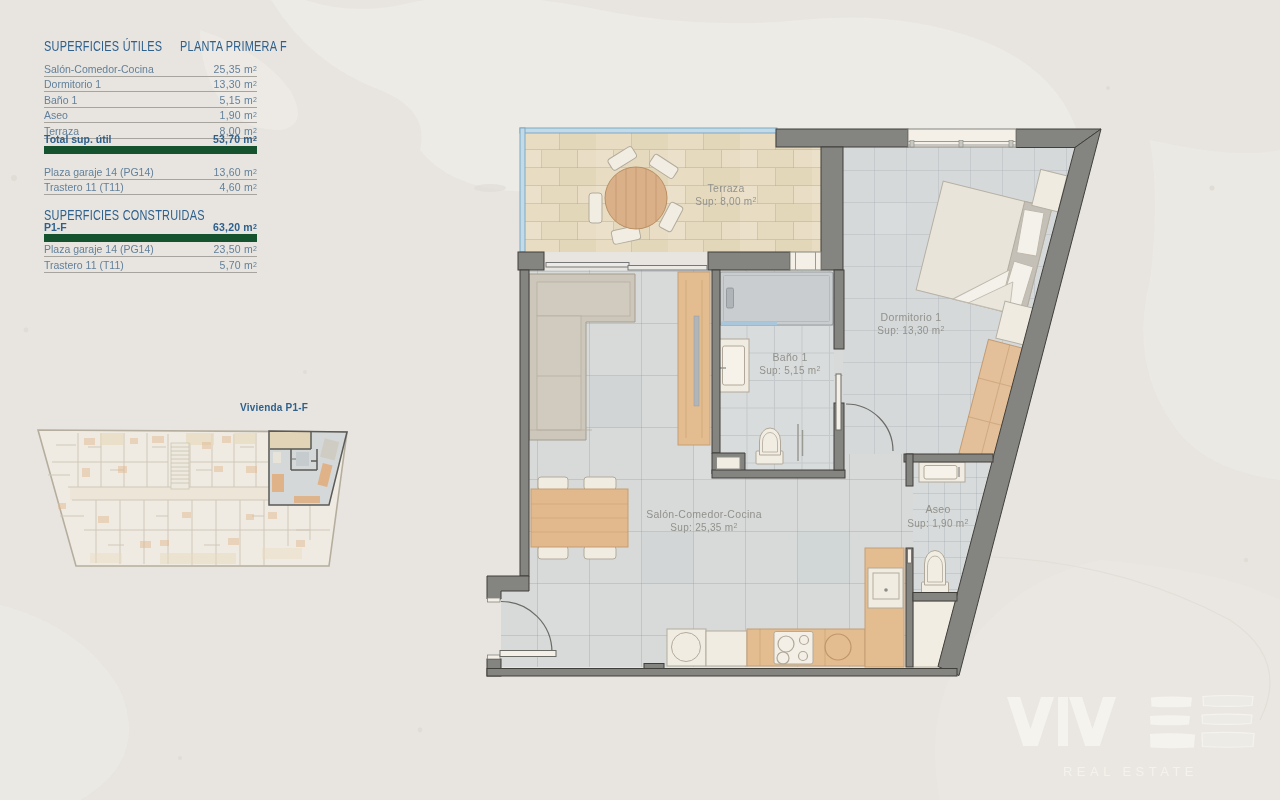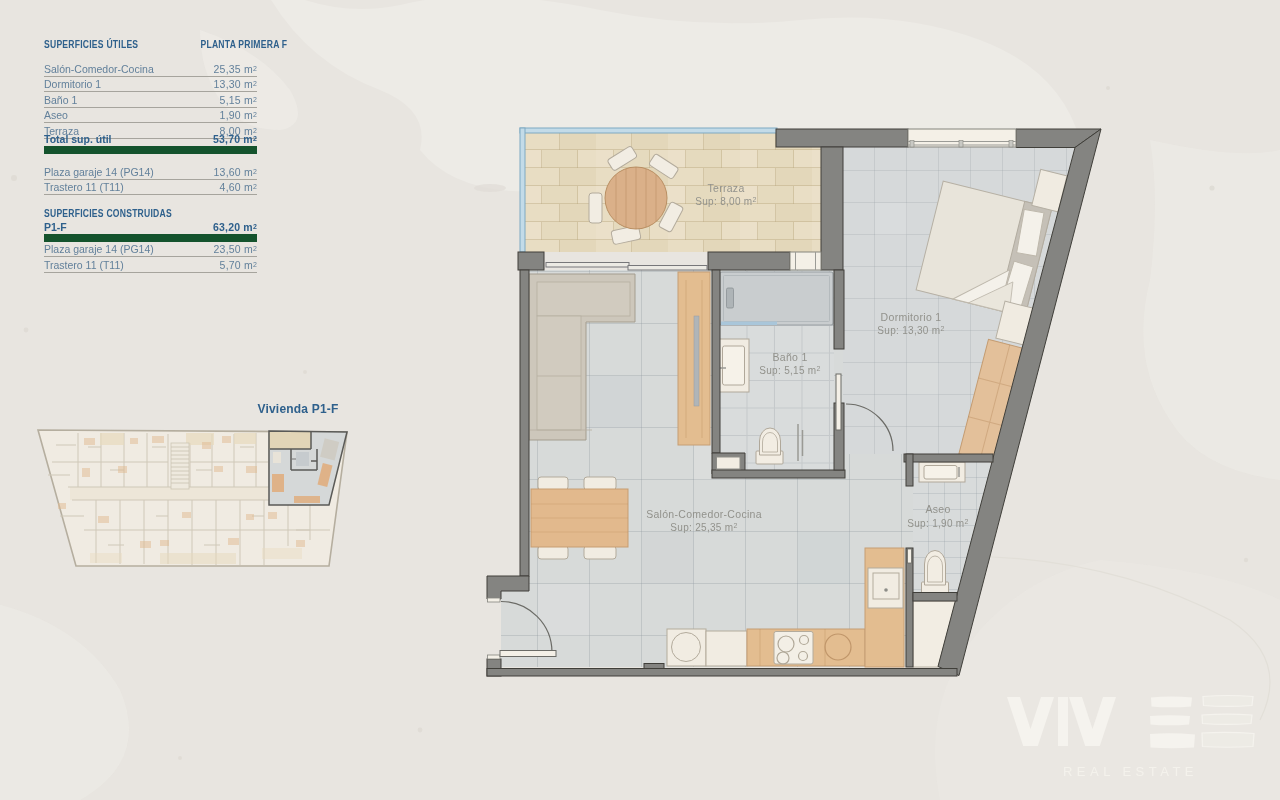--- a/index.html
+++ b/index.html
@@ -6,7 +6,7 @@
   .page{position:relative;width:1280px;height:800px;background:#e8e5e0;overflow:hidden;
         font-family:"Liberation Sans",sans-serif}
   .tbl{position:absolute;left:44px;top:38px;width:243px;color:#62809b}
-  .hd{position:relative;height:15px;font-size:11px;font-weight:bold;color:#2e608c;letter-spacing:.3px;white-space:nowrap}
+  .hd{position:relative;height:15px;font-size:14px;font-weight:normal;color:#2e608c;letter-spacing:.3px;white-space:nowrap}
   .hd .l{position:absolute;left:0;top:0;transform:scaleX(.78);transform-origin:0 0}
   .hd .r{position:absolute;right:0;top:0;transform:scaleX(.78);transform-origin:100% 0}
   .row{position:relative;width:213px;height:15.5px;font-size:10.5px;display:flex;justify-content:space-between;align-items:flex-end;border-bottom:1px solid #a6a49d;box-sizing:border-box;padding-bottom:1px}

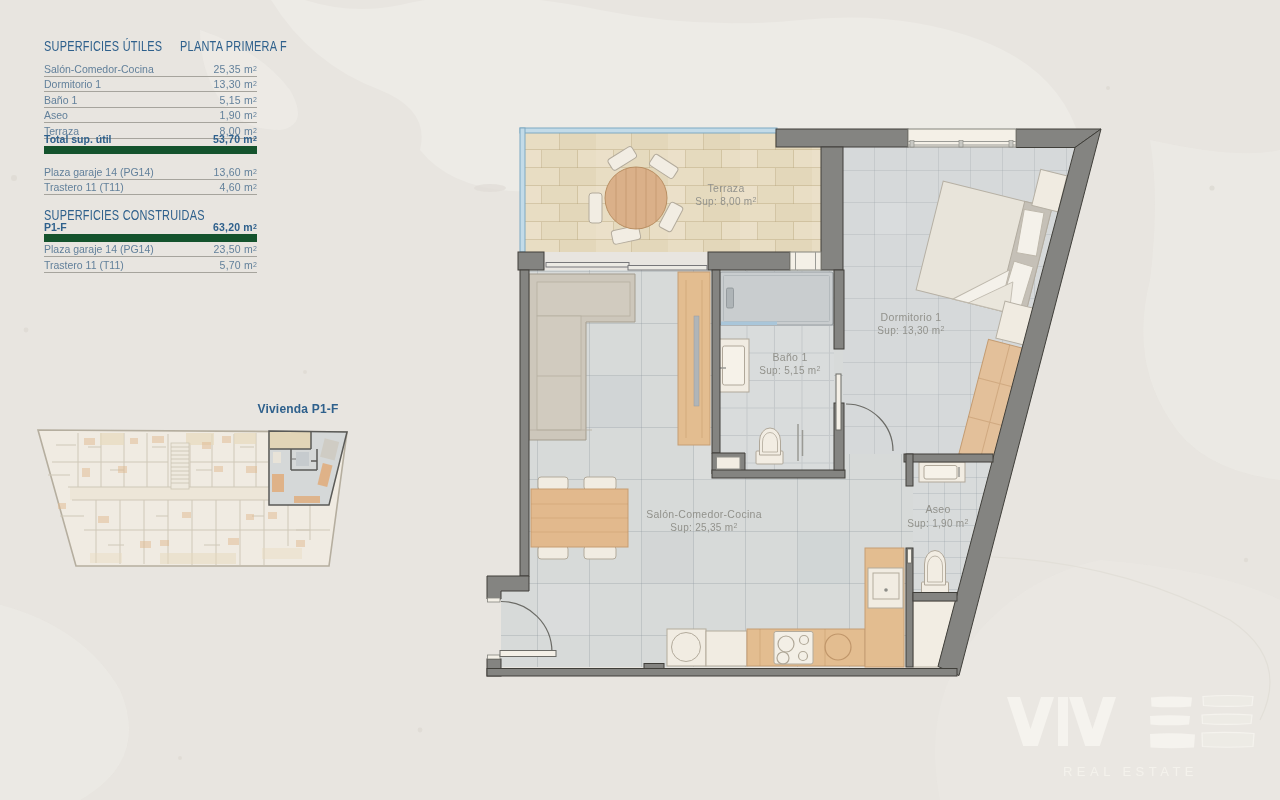--- a/index.html
+++ b/index.html
@@ -13,7 +13,7 @@
   .row.b{font-weight:bold;color:#2e608c;border-bottom:8px solid #14532d}
   .row span.v{letter-spacing:.2px}
   sup{font-size:7px;vertical-align:2px}
-  .viv{position:absolute;left:240px;top:402px;width:116px;text-align:center;font-size:12px;font-weight:bold;color:#2e608c;letter-spacing:.2px}
+  .viv{position:absolute;left:240px;top:402px;width:116px;text-align:left;font-size:10px;font-weight:bold;color:#2e608c;letter-spacing:.2px}
 </style>
 </head>
 <body>

